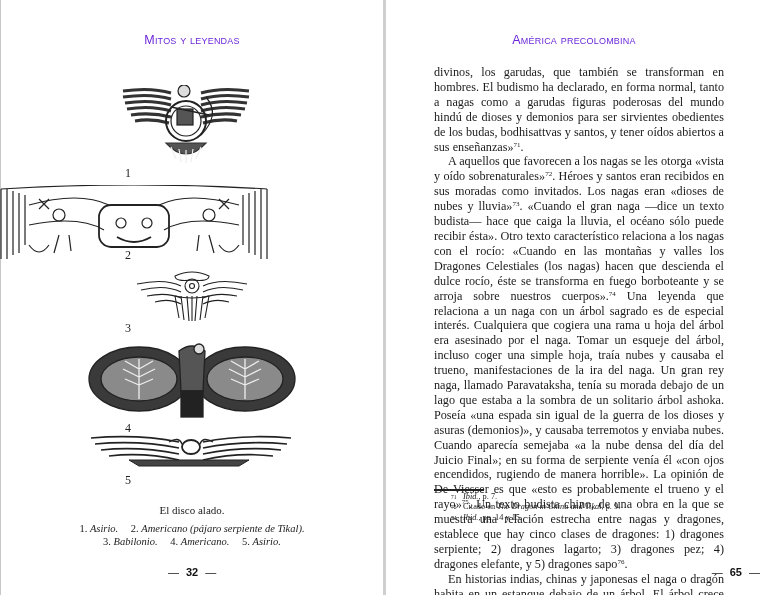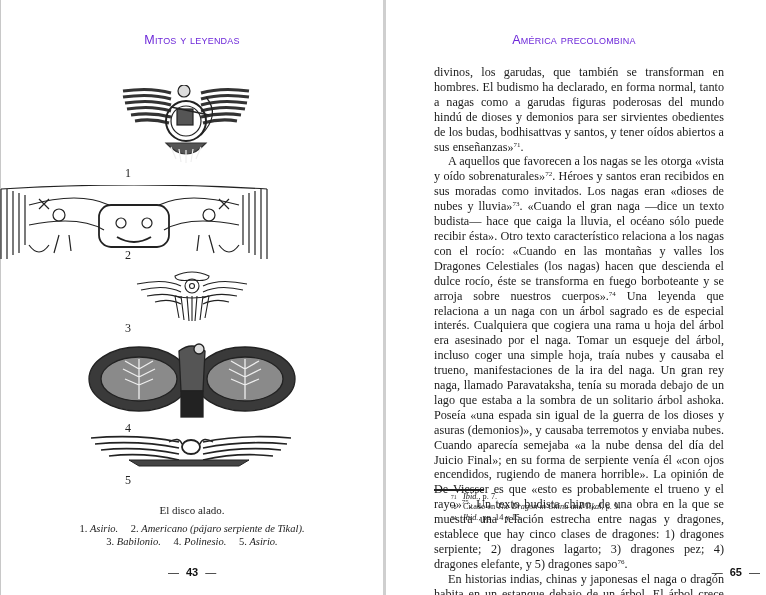--- a/index.html
+++ b/index.html
@@ -136,7 +136,7 @@
     <span>3.</span>
     <i>Babilonio.</i><span class="gap"></span>
     <span>4.</span>
-    <i>Polinesio.</i><span class="gap"></span>
+    <i>Americano.</i><span class="gap"></span>
     <span>5.</span>
     <i>Asirio.</i>
   </div>

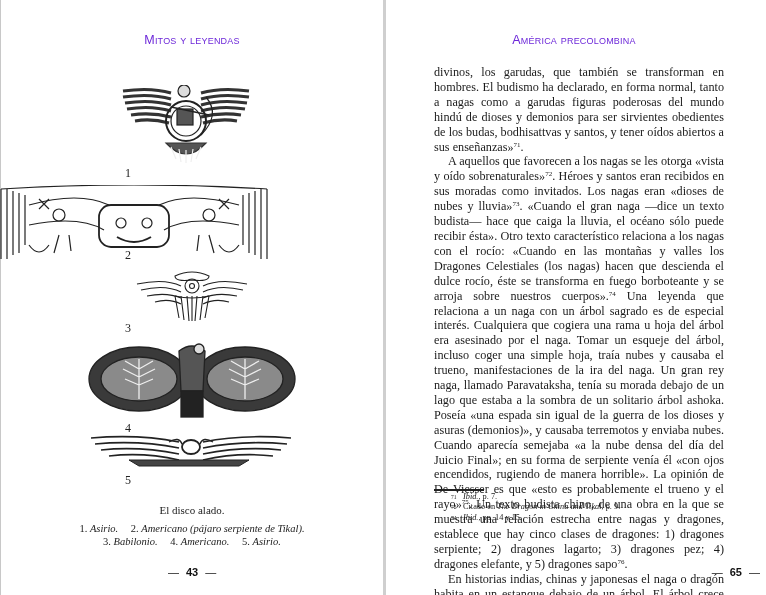--- a/index.html
+++ b/index.html
@@ -142,7 +142,7 @@
   </div>
 
   <div class="folio">
-    <span class="dash">—</span><span>43</span><span class="dash">—</span>
+    <span class="dash">—</span><span>32</span><span class="dash">—</span>
   </div>
 </div>
 

